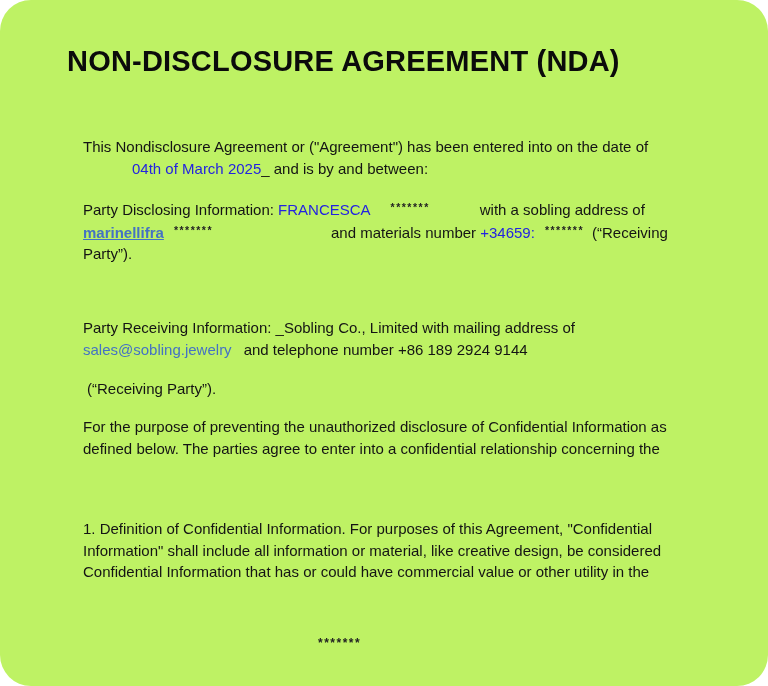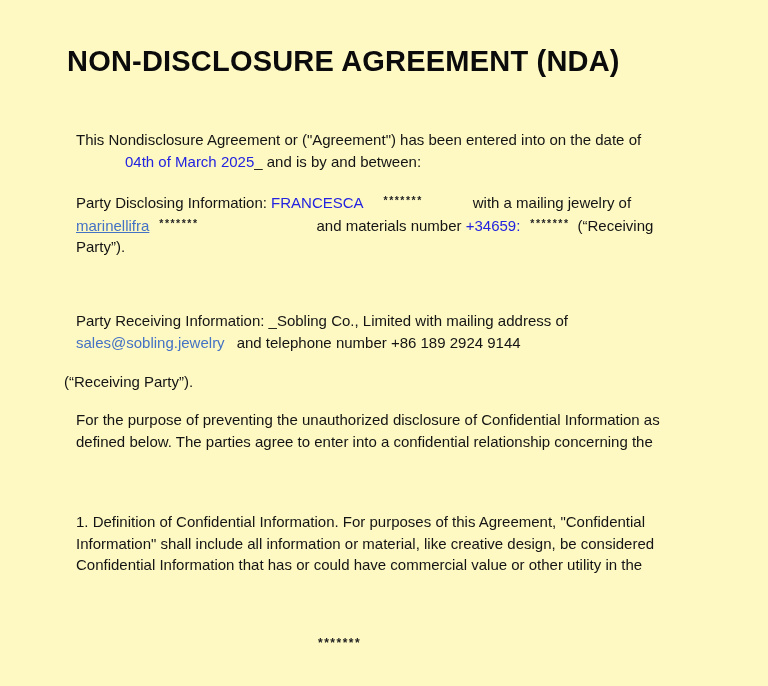--- a/index.html
+++ b/index.html
@@ -11,12 +11,13 @@
   .page{
     position:relative;
     width:768px;height:686px;
-    background:#fef9c3;
+    background:#bef264;
     font-family:"Liberation Sans", sans-serif;
     font-size:15px;
     line-height:21.5px;
     color:var(--ink);
     overflow:hidden;
+    border-radius:31px;
   }
   .doc-title{
     position:absolute;left:67px;top:44px;margin:0;

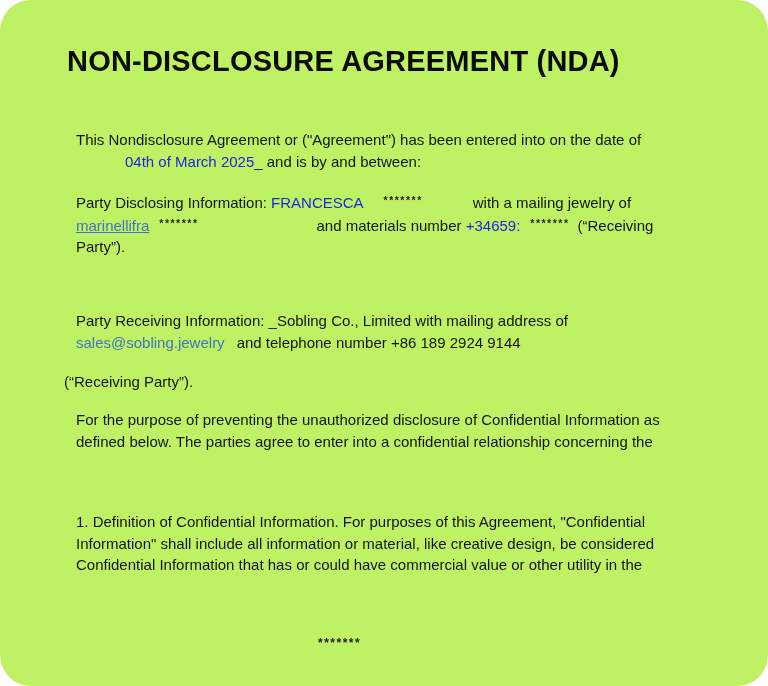--- a/index.html
+++ b/index.html
@@ -26,7 +26,7 @@
     white-space:nowrap;
   }
   .para{
-    position:absolute;left:68px;width:660px;margin:8px;
+    position:absolute;left:68px;width:660px;margin:15px;
     white-space:nowrap;
   }
   .intro{top:121px;}

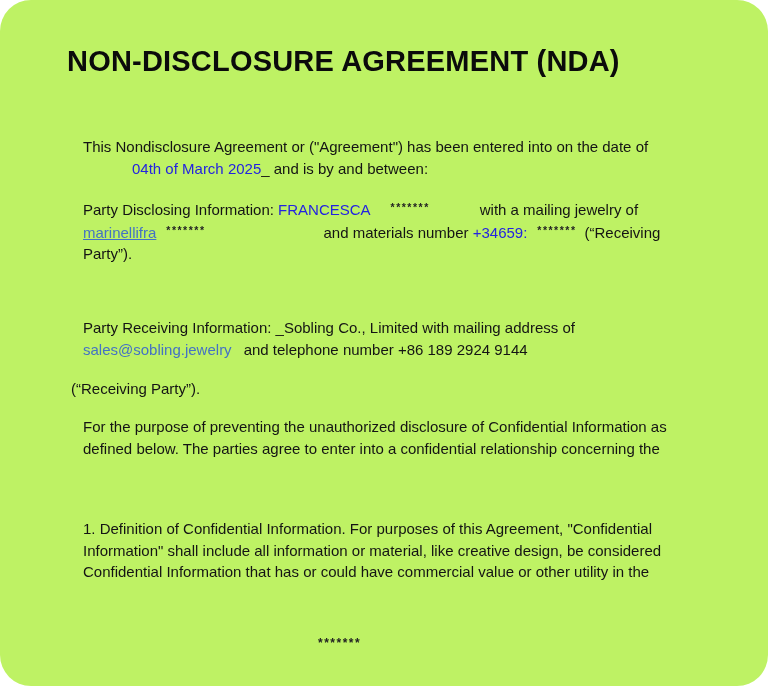--- a/index.html
+++ b/index.html
@@ -66,7 +66,7 @@
   </p>
 
   <p class="para disclosing">
-    <span class="bold">Party Disclosing Information</span><span>: </span><span class="blue">FRANCESCA</span><span class="sp sp-a"></span><span class="redact">*******</span><span class="sp sp-b"></span><span>with a mailing jewelry of</span><br>
+    <span class="bold">Party Disclosing Information</span><span>: </span><span class="blue">FRANCESCA</span><span class="sp sp-a"></span><span class="redact">*******</span><span class="sp sp-b"></span><span>with a sobling address of</span><br>
     <a class="link">marinellifra</a><span class="sp sp-c"></span><span class="redact">*******</span><span class="sp sp-d"></span><span>and materials number </span><span class="blue">+34659:</span><span class="sp sp-c"></span><span class="redact">*******</span><span class="sp sp-e"></span><span>(“Receiving</span><br>
     <span>Party”).</span>
   </p>

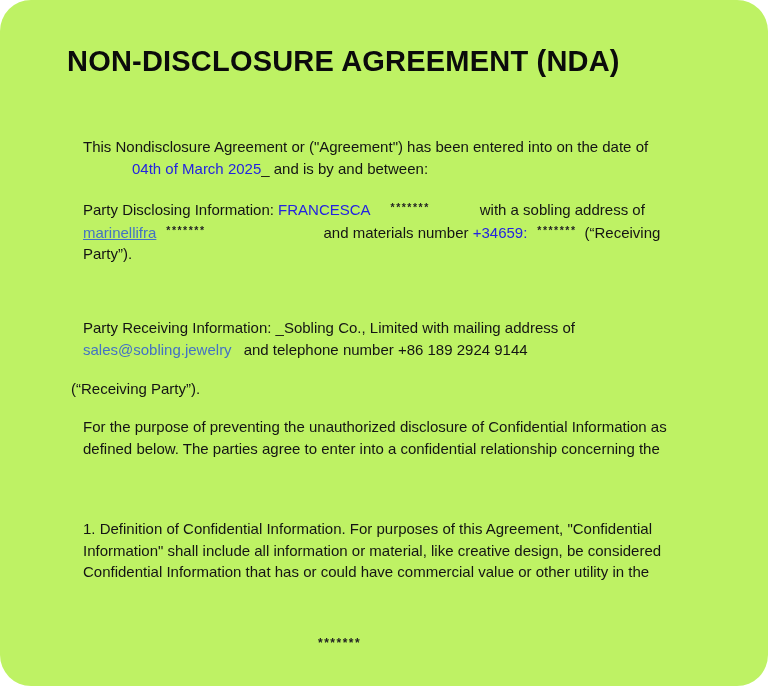--- a/index.html
+++ b/index.html
@@ -40,7 +40,7 @@
     font-size:12px;letter-spacing:1.5px;font-weight:700;color:#222;
   }
   .blue{color:var(--accent-blue);}
-  .link{color:var(--link-blue);text-decoration:underline;cursor:pointer;}
+  .link{color:var(--link-blue);text-decoration:underline;cursor:pointer;font-weight:bold;}
   .email{color:var(--link-blue);text-decoration:none;cursor:pointer;}
   .bold{font-weight:400;}
   .redact{font-size:10.5px;letter-spacing:1.5px;vertical-align:3.5px;font-weight:700;color:#222;}

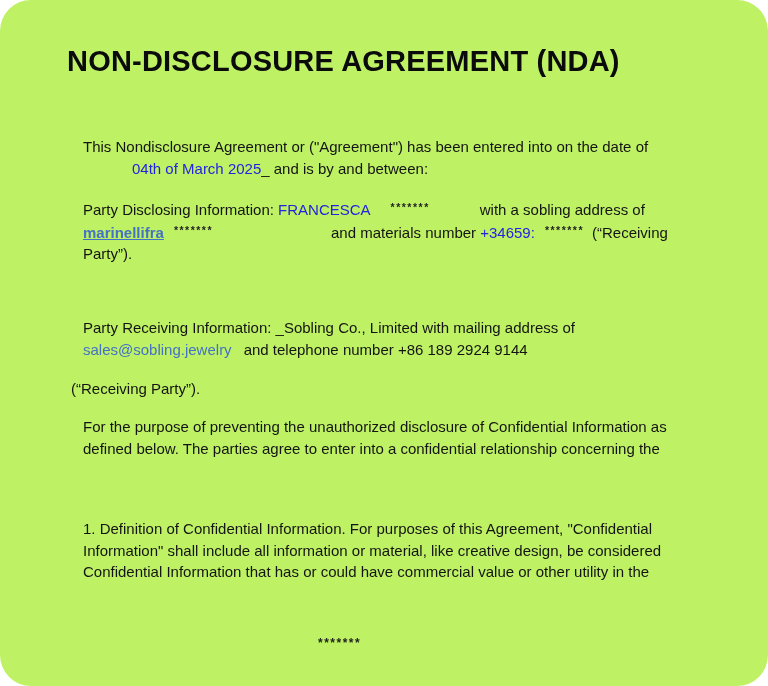--- a/index.html
+++ b/index.html
@@ -32,7 +32,7 @@
   .intro{top:121px;}
   .disclosing{top:182px;}
   .receiving{top:302px;}
-  .recparty{top:363px;left:56px;}
+  .recparty{top:363px;left:72px;}
   .purpose{top:401px;}
   .definition{top:503px;height:102px;overflow:hidden;}
   .footer-redact{

